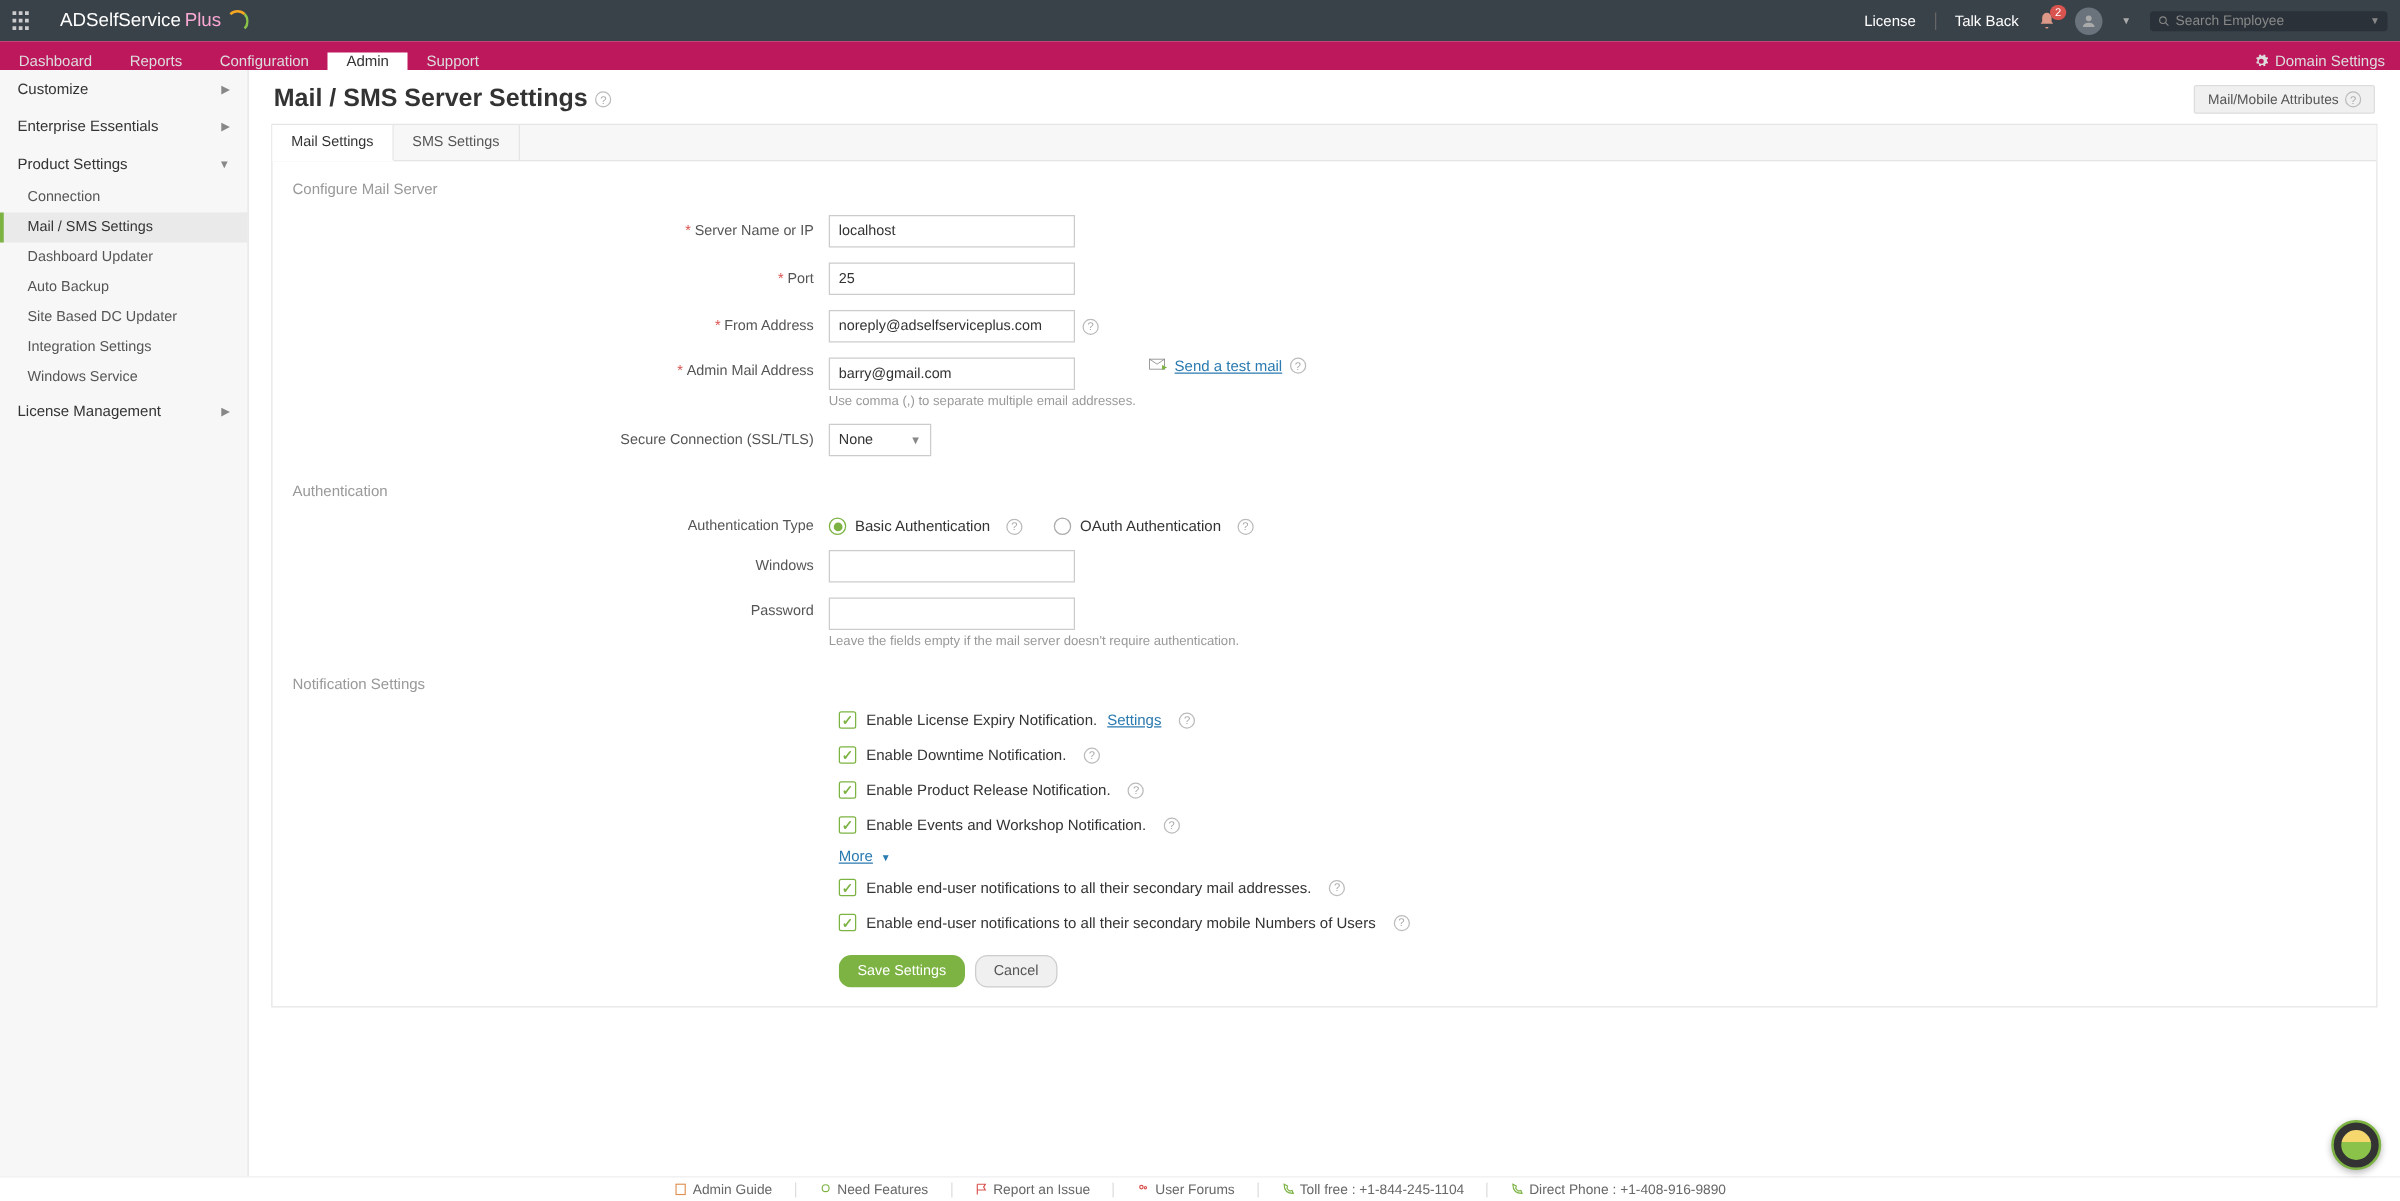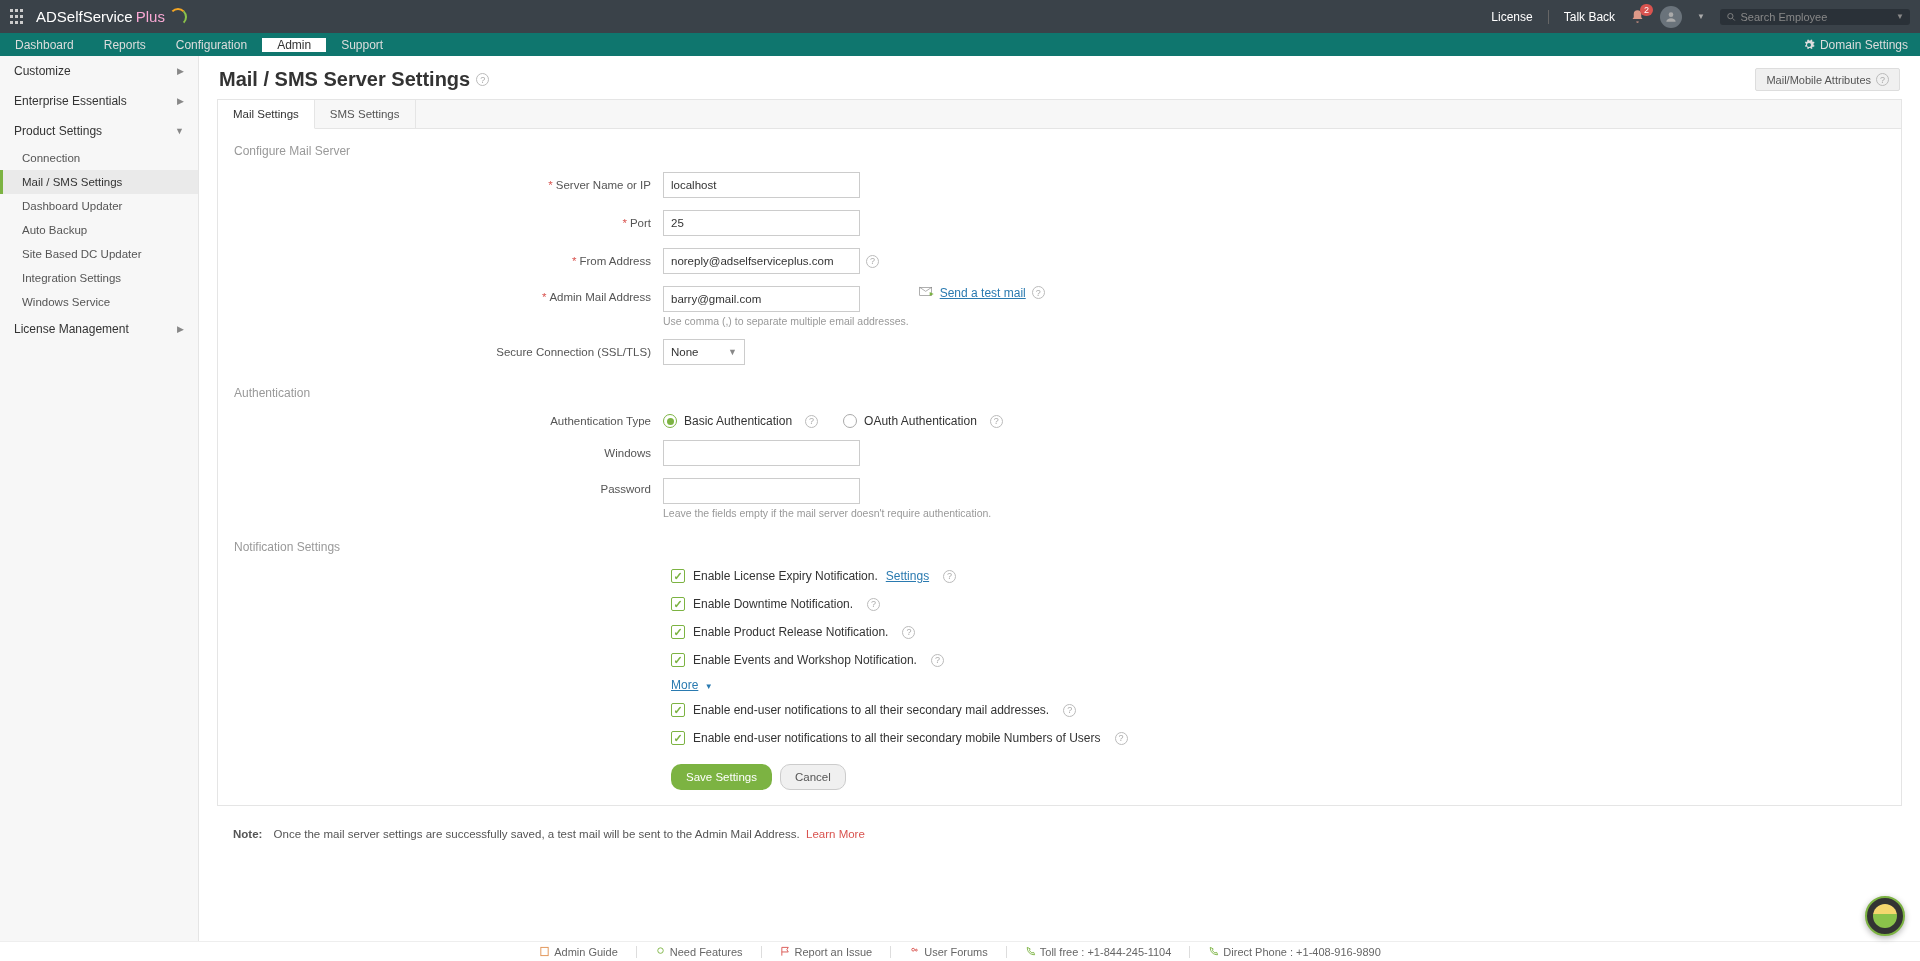--- a/index.html
+++ b/index.html
@@ -6,7 +6,7 @@
 body { font-family: -apple-system, "Segoe UI", Arial, sans-serif; font-size: 12px; color: #333; background: #fff; width: 1920px; height: 961px; overflow: hidden; position: relative; }
 
 
-.header { background: #3a4249; height: 33px; display: flex; align-items: center; padding: 0 10px; color: #fff; }
+.header { background: #3a4249; height: 33px; display: flex; align-items: center; padding: 0 10px; color: #fff; gap: 12px; }
 .apps-icon { display: inline-flex; flex-wrap: wrap; width: 16px; height: 16px; gap: 2px; cursor: pointer; }
 .apps-icon span { width: 3px; height: 3px; background: #ccc; }
 .logo { margin-left: 10px; font-size: 15px; color: #fff; display: flex; align-items: center; }

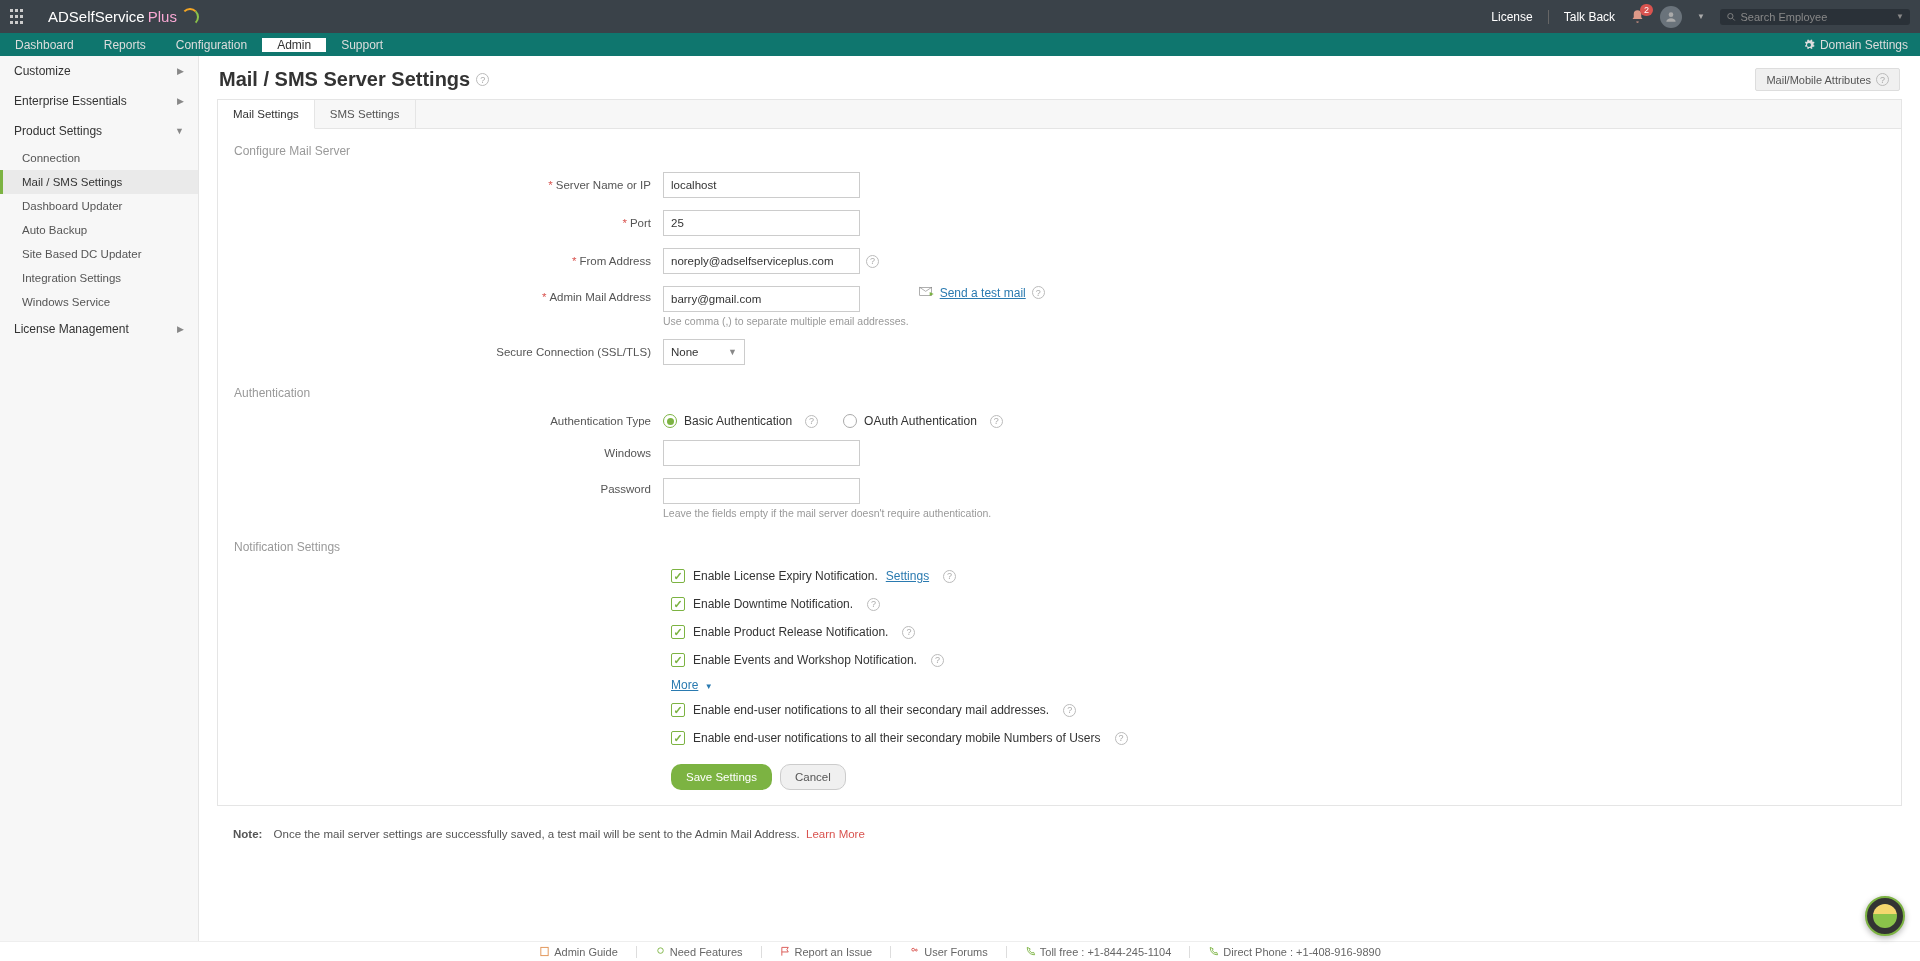--- a/index.html
+++ b/index.html
@@ -25,7 +25,7 @@
 .search-icon-small { width: 12px; height: 12px; margin-right: 4px; }
 
 
-.nav-tabs { background: #0f766e; height: 23px; display: flex; align-items: center; position: relative; }
+.nav-tabs { background: #be185d; height: 23px; display: flex; align-items: flex-end; position: relative; }
 .nav-tab { padding: 0 15px; color: #ddd; display: flex; align-items: center; cursor: pointer; font-size: 12px; }
 .nav-tab.active { background: #fff; color: #333; }
 .domain-settings { margin-left: auto; padding: 0 12px; color: #ddd; display: flex; align-items: center; gap: 5px; cursor: pointer; font-size: 12px; }

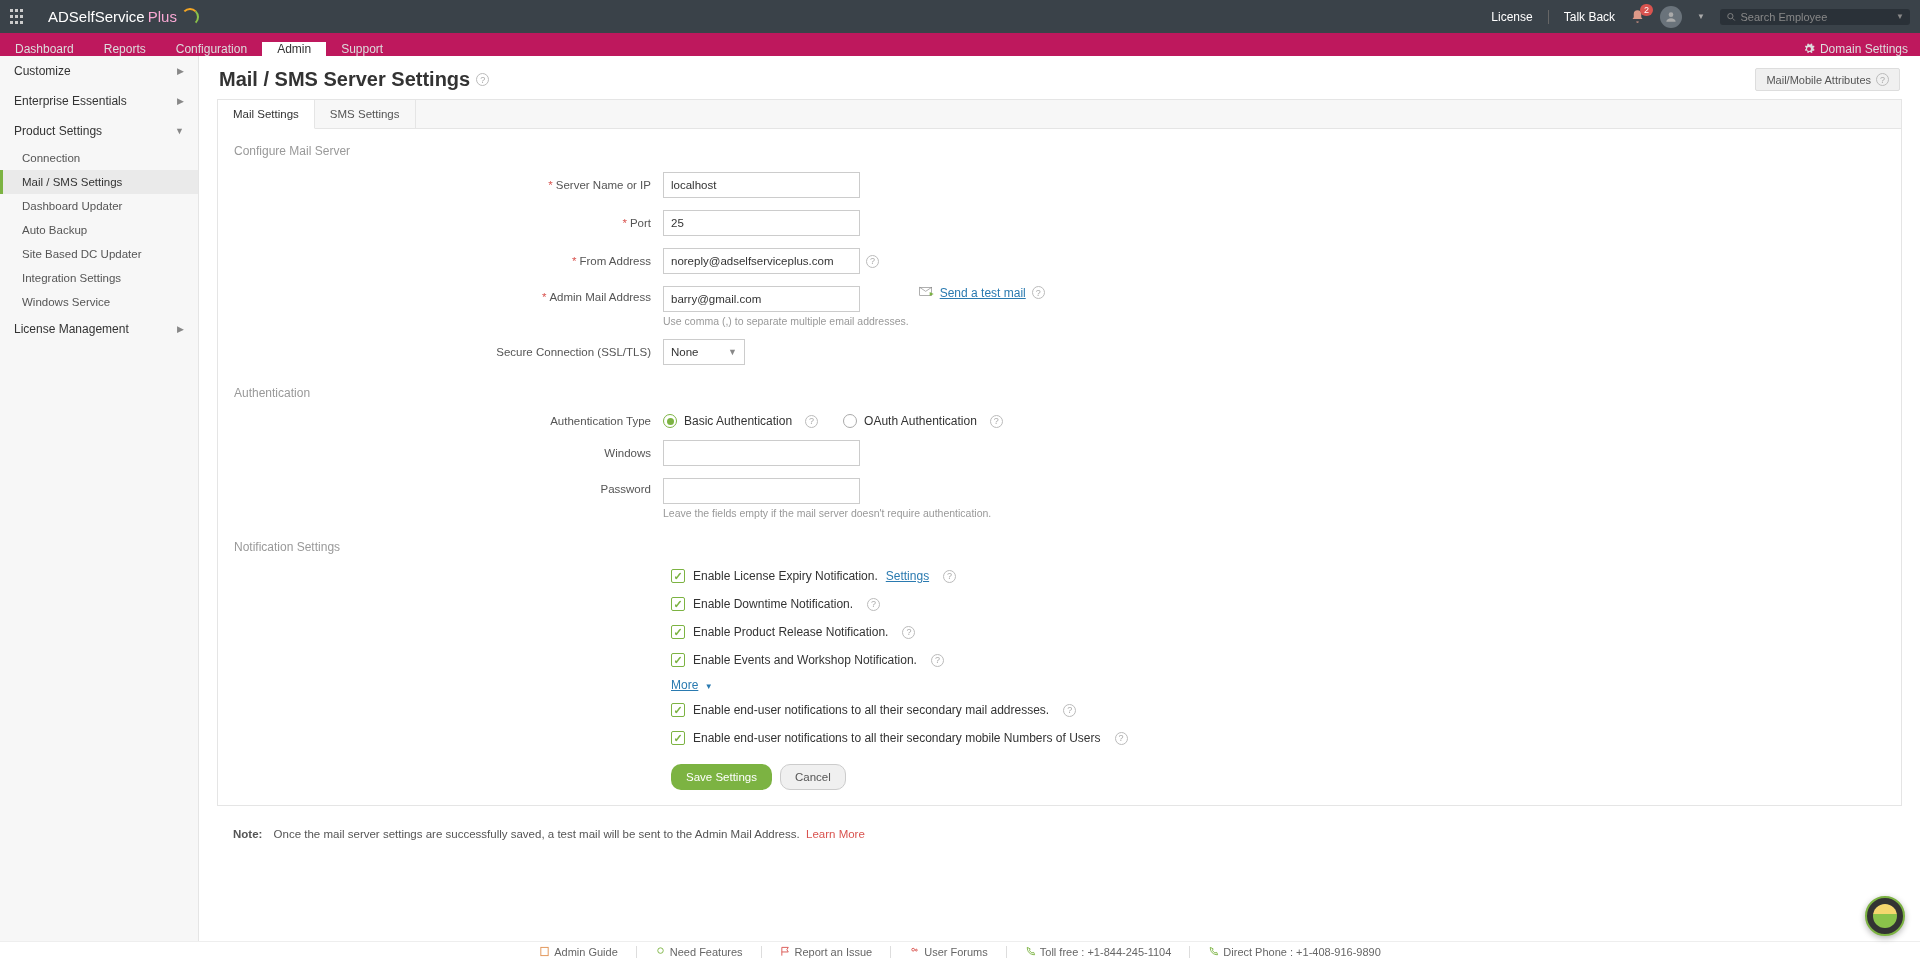--- a/index.html
+++ b/index.html
@@ -304,11 +304,6 @@
     </div>
   </div>
 
-  <div class="note-bar">
-    <span class="note-label">Note:</span>
-    <span>Once the mail server settings are successfully saved, a test mail will be sent to the Admin Mail Address.</span>
-    &nbsp;<span class="link" style="text-decoration:none;color:#d9534f;">Learn More</span>
-  </div>
 </div>
 
 <div class="footer">

